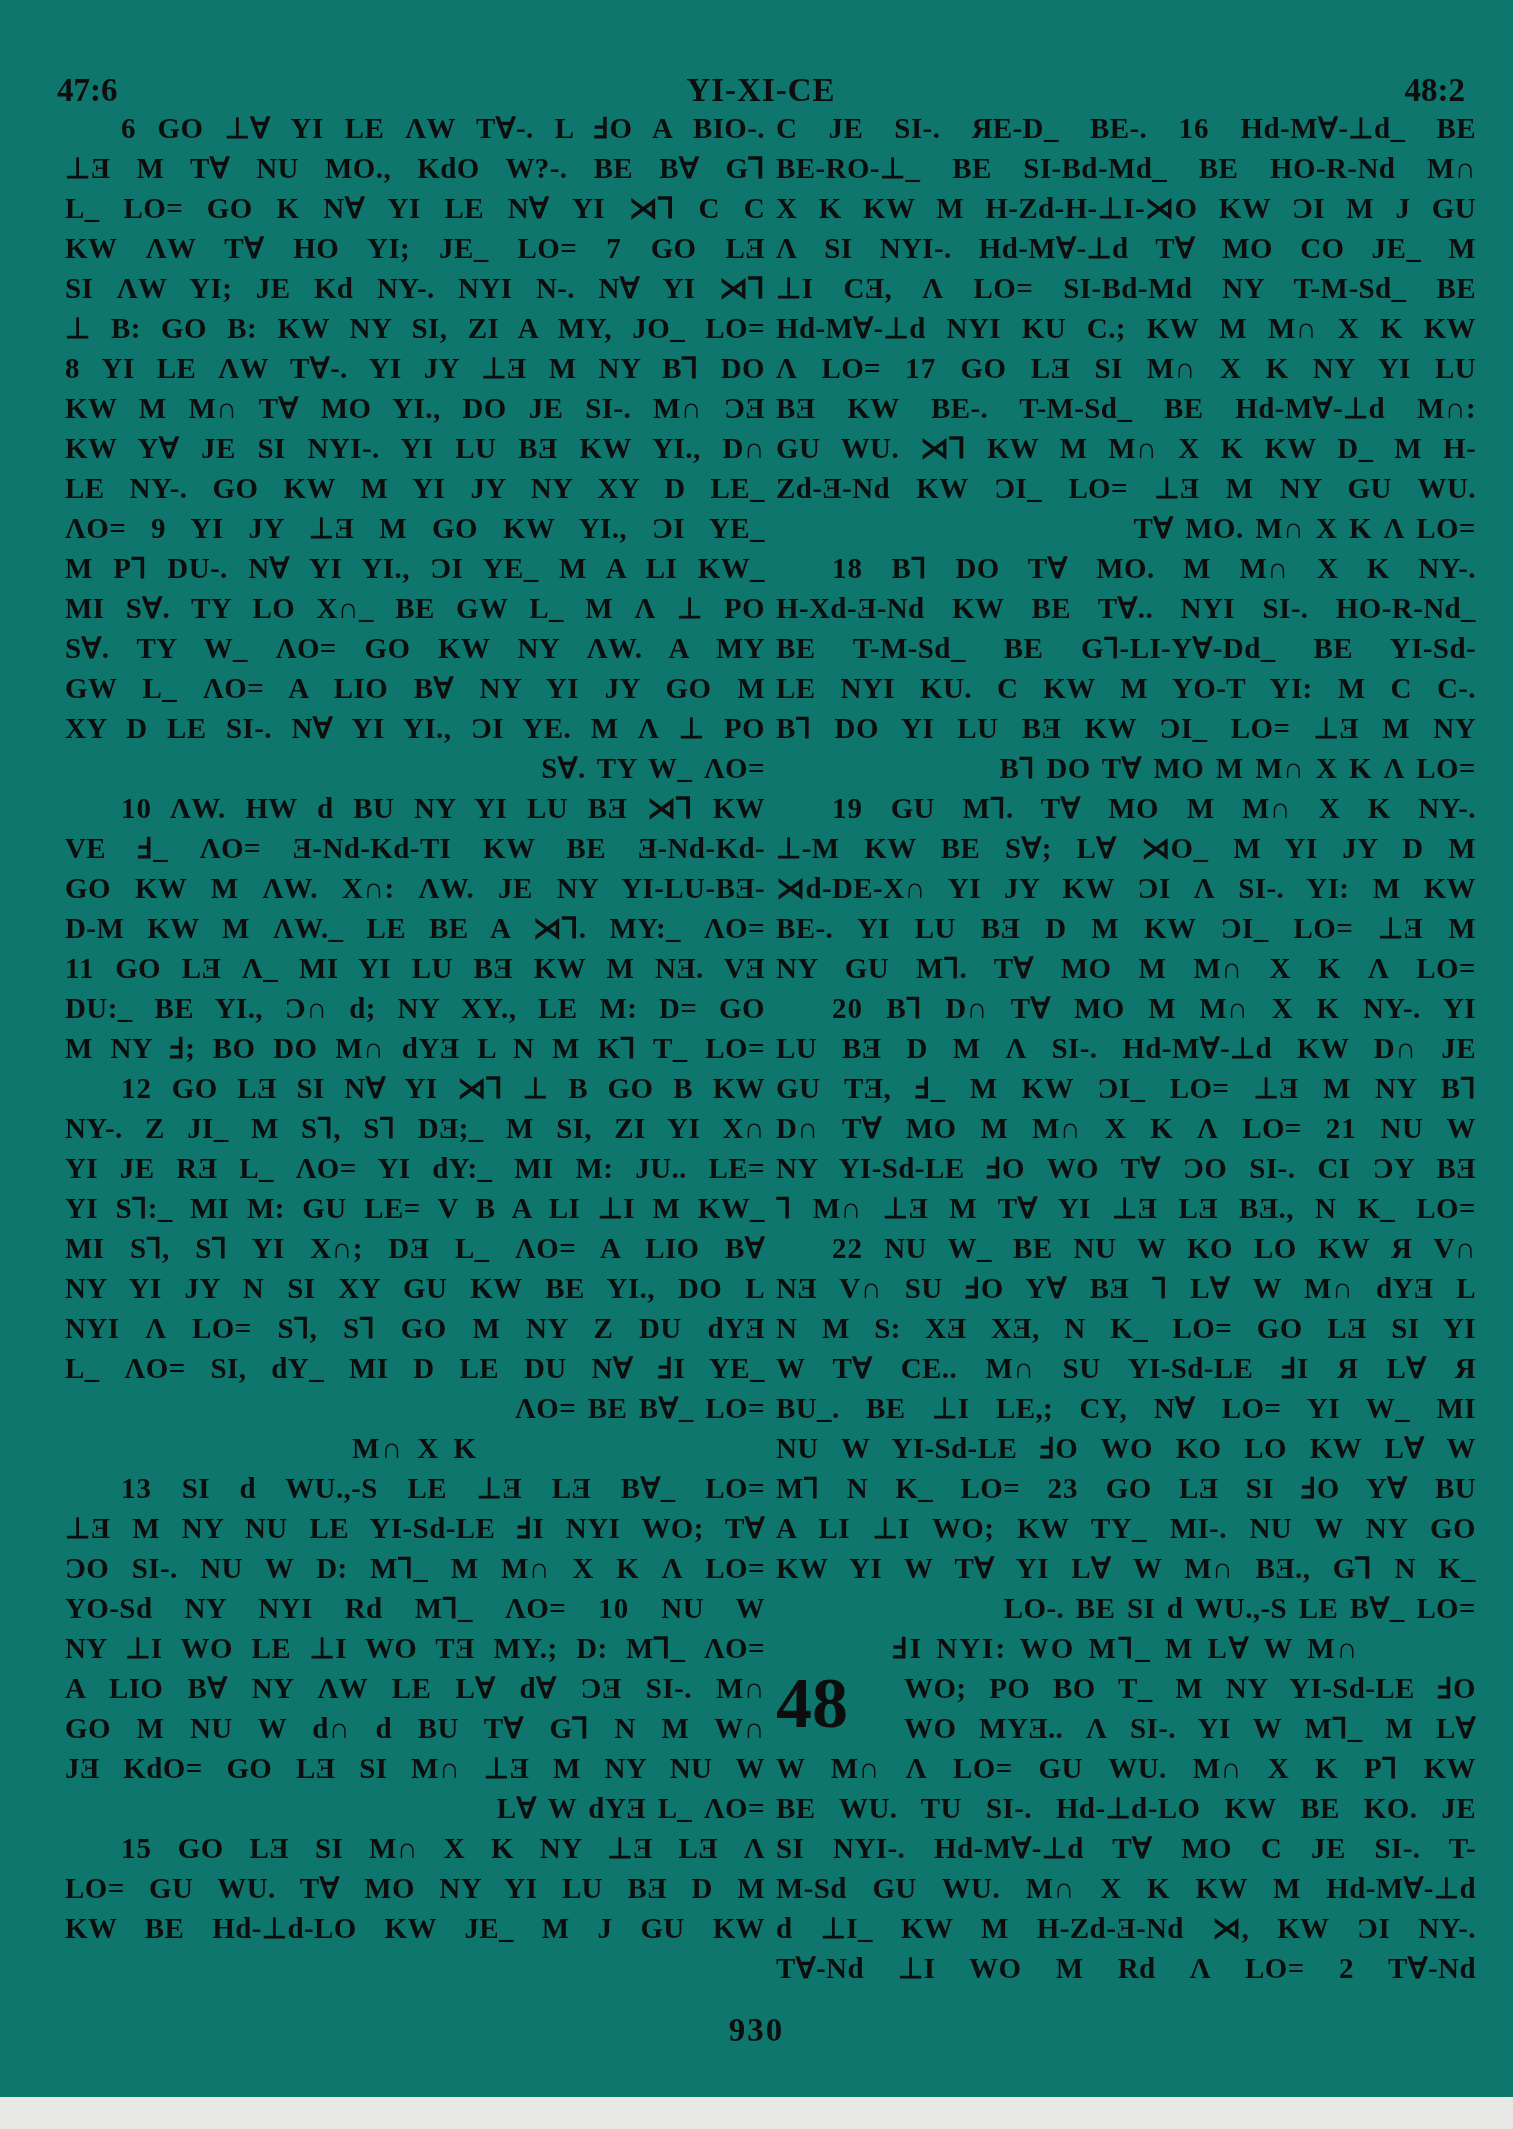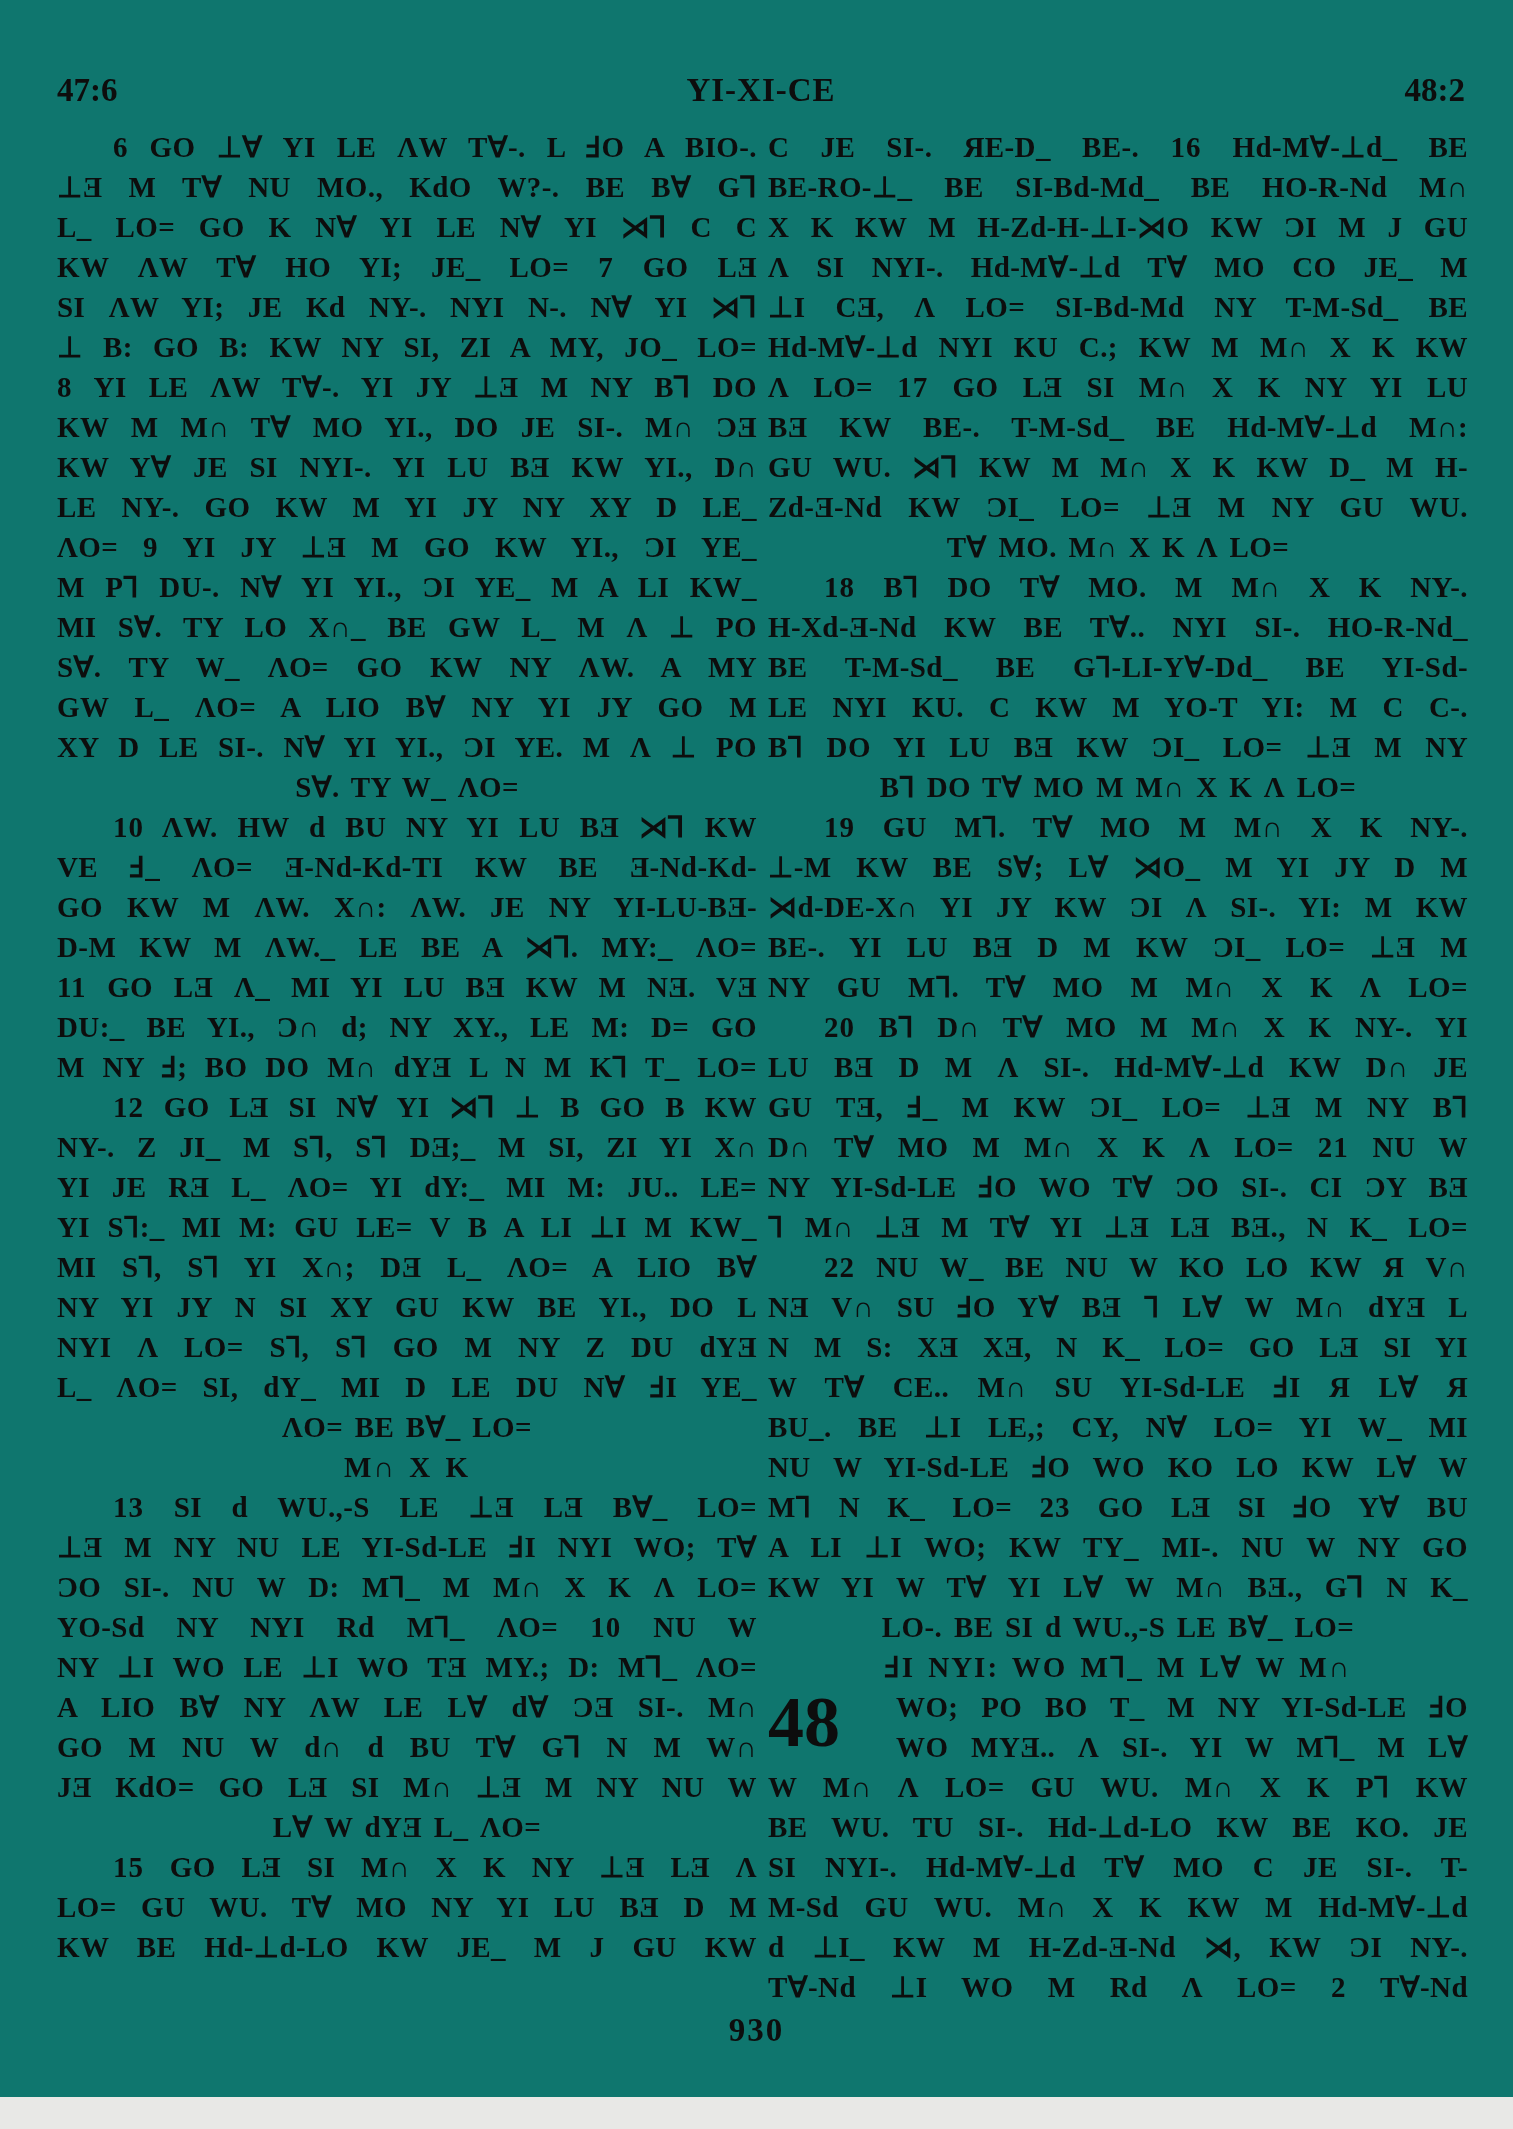--- a/index.html
+++ b/index.html
@@ -12,7 +12,7 @@
   .hdr .ref-l{position:absolute;left:0;top:0;}
   .hdr .ttl{position:absolute;left:0;right:0;top:0;text-align:center;letter-spacing:1px;}
   .hdr .ref-r{position:absolute;right:0;top:0;}
-  .col{position:absolute;top:127px;width:700px;}
+  .col{position:absolute;top:108px;width:700px;margin-left:8px;}
   .col-l{left:57px;}
   .col-r{left:768px;}
   .row{

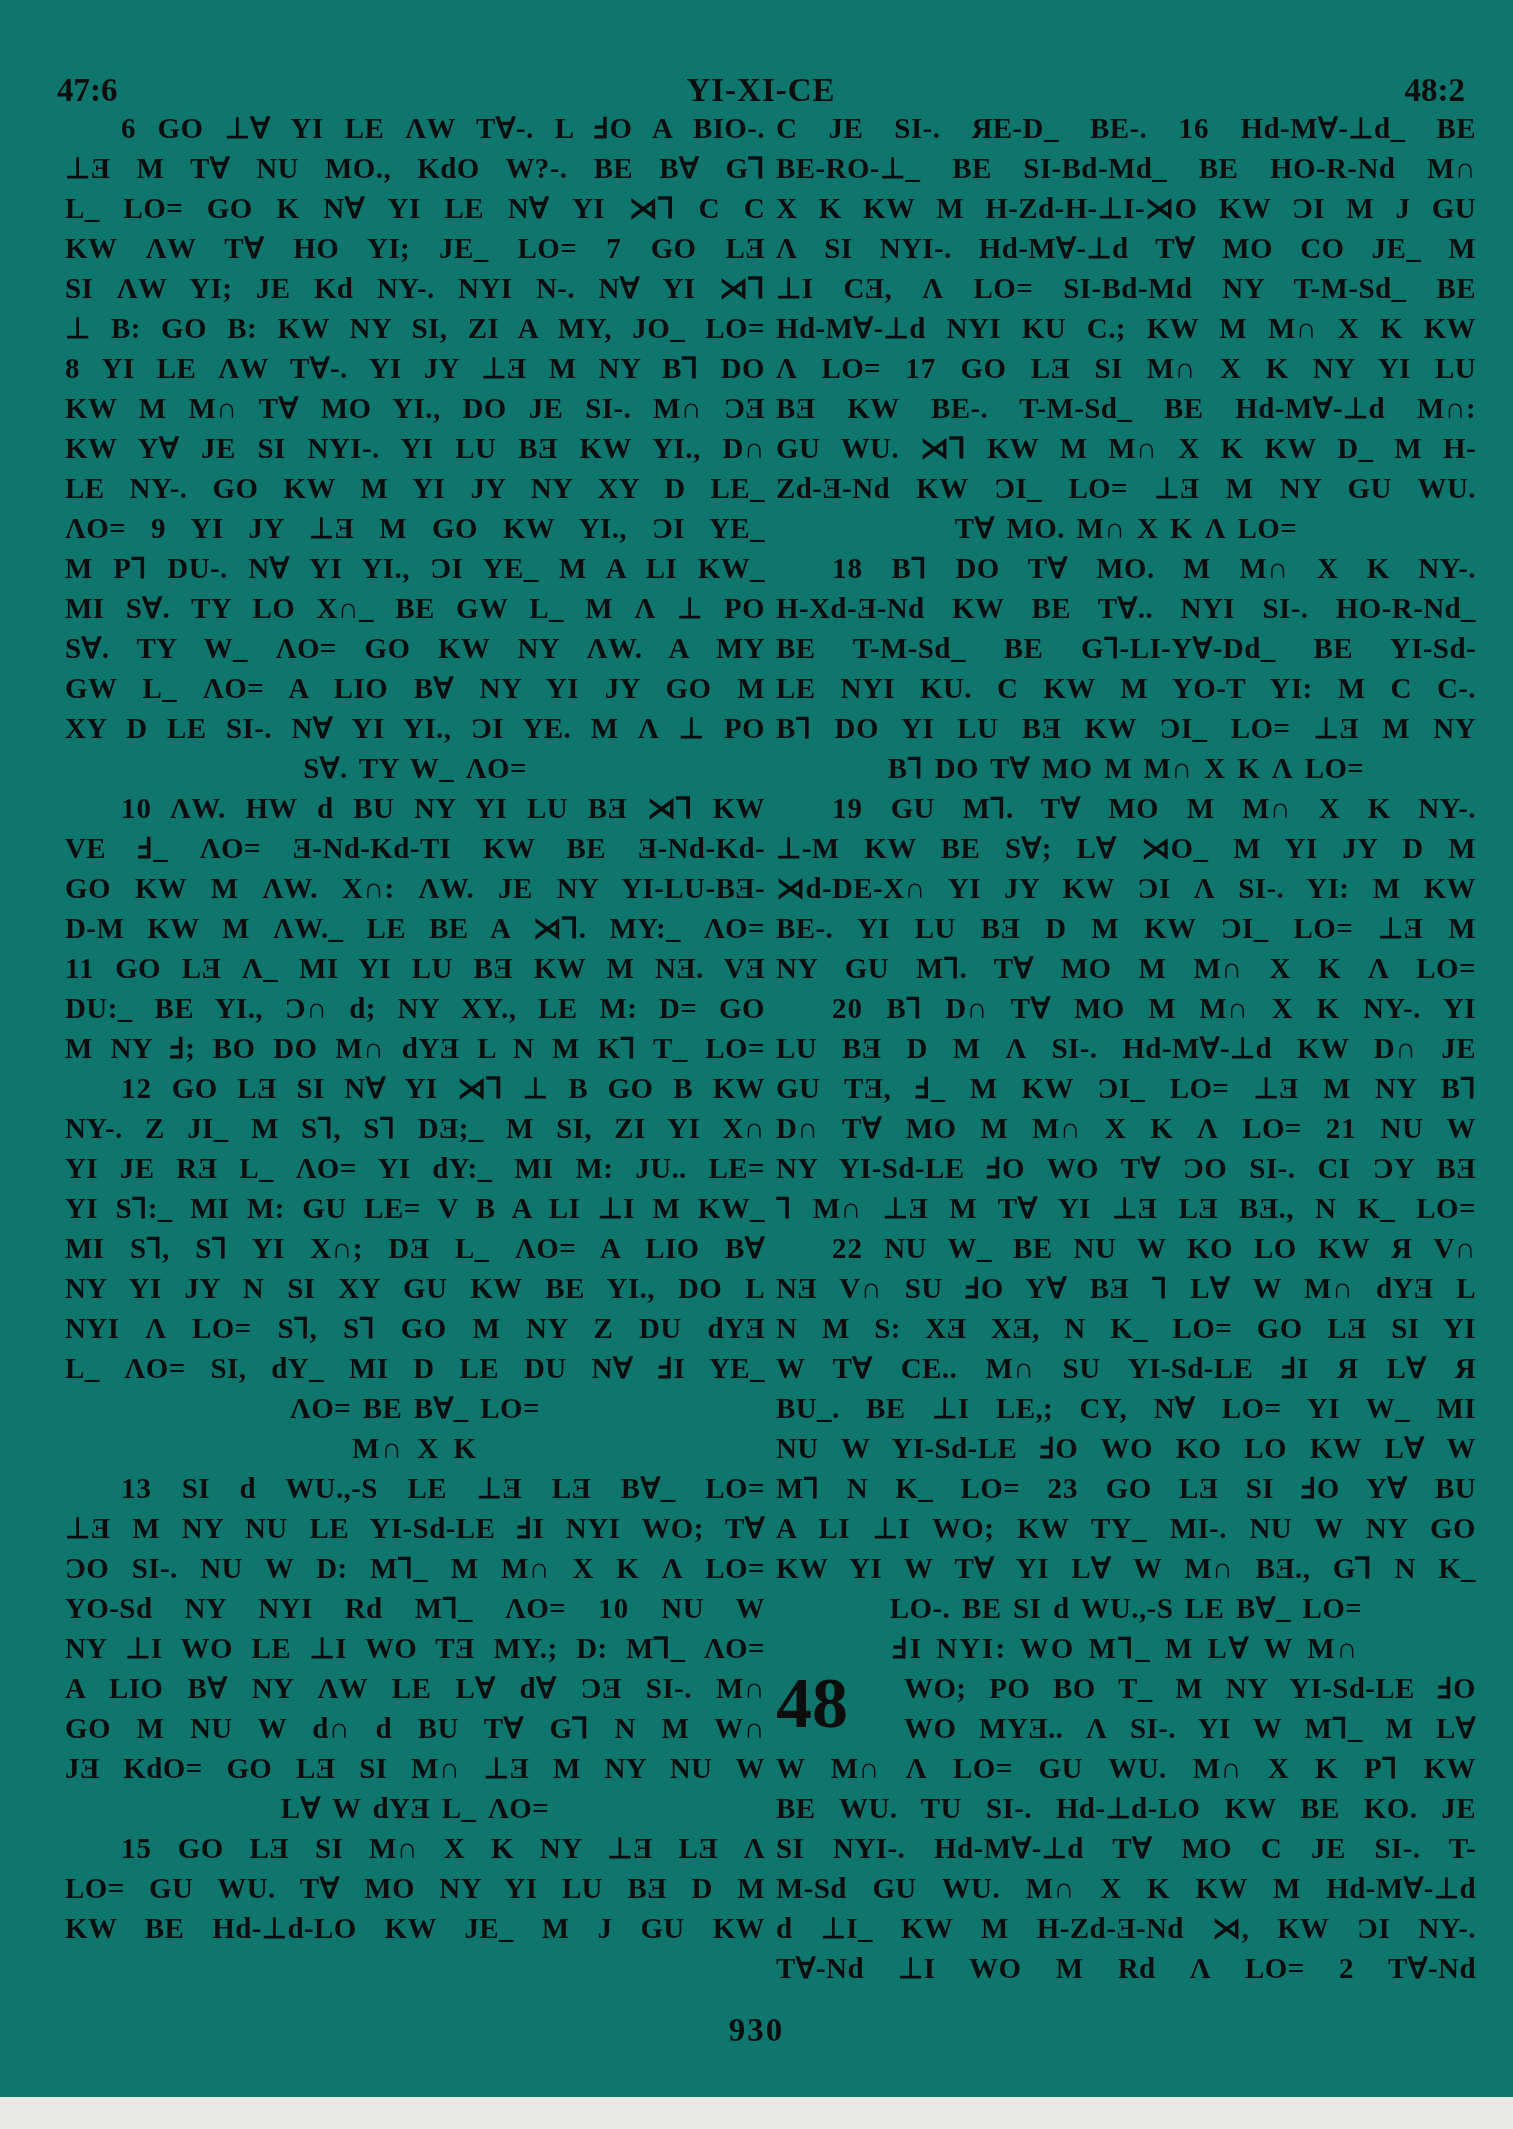--- a/index.html
+++ b/index.html
@@ -21,7 +21,7 @@
     text-align:justify;white-space:normal;
   }
   .row:not(.n):not(.c)::after{content:"";display:inline-block;width:100%;height:0;}
-  .row.n{text-align:center;}
+  .row.n{text-align:right;}
   .row.c{text-align:center;letter-spacing:2px;}
   .row.i{padding-left:56px;}
   .row.cap{padding-left:128px;}

